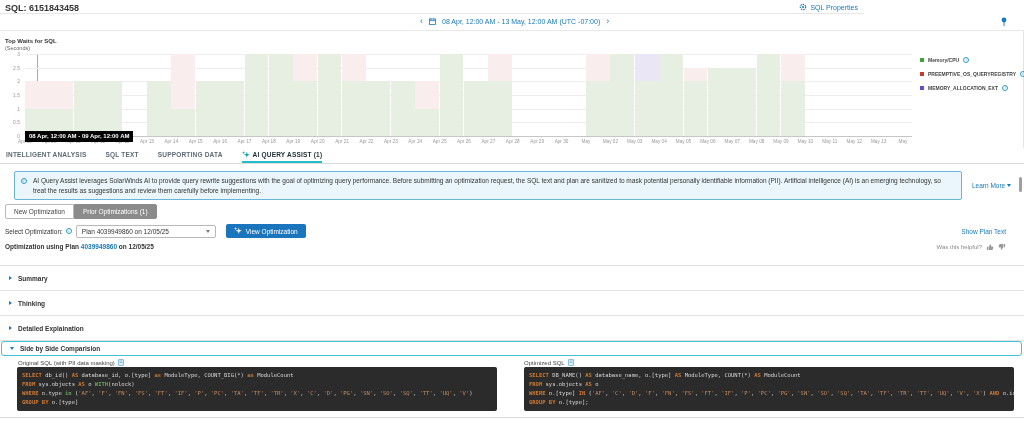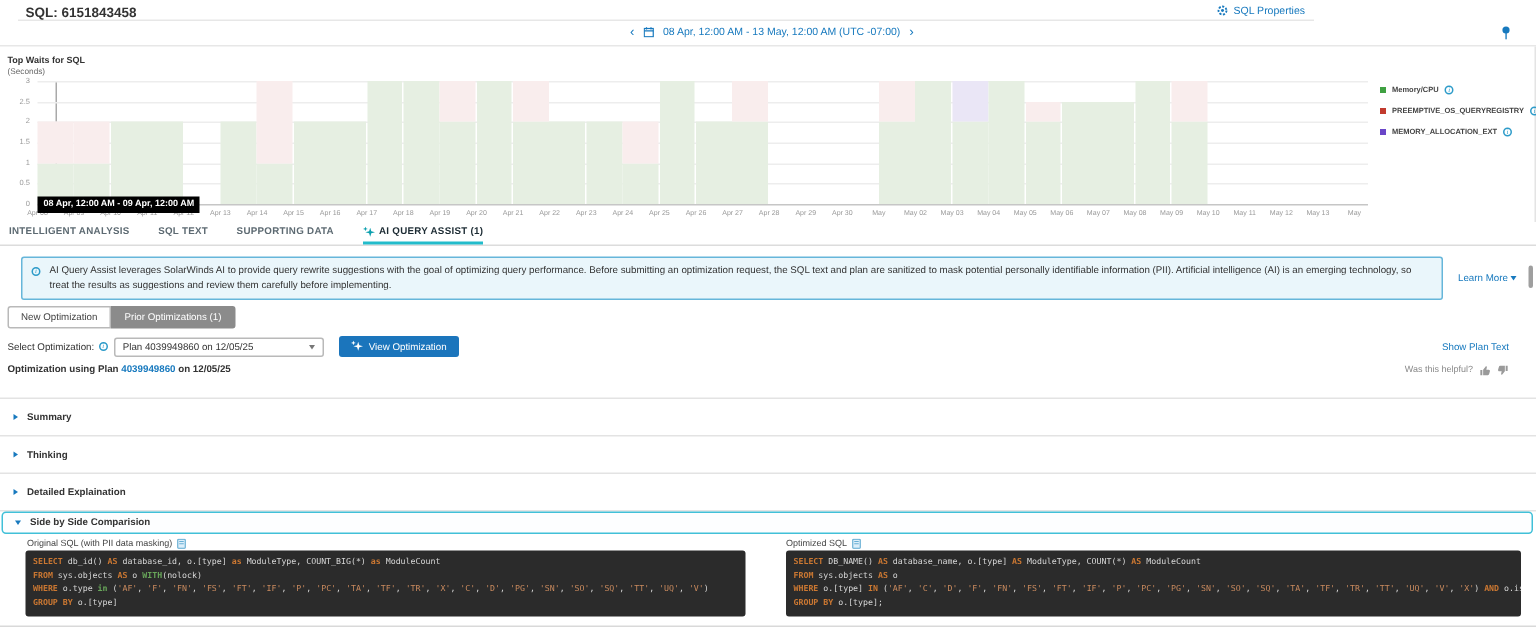--- a/index.html
+++ b/index.html
@@ -8,7 +8,7 @@
          font-family:"Liberation Sans", sans-serif; color:#333; }
 
   
-  .hdr { position:absolute; left:12px; top:0; width:864px; height:14px; border-bottom:1px solid #e7e7e7; }
+  .hdr { position:absolute; left:0; top:0; width:864px; height:14px; border-bottom:1px solid #e7e7e7; }
   .hdr-title { position:absolute; left:5px; top:3px; font-size:9px; font-weight:bold; color:#333; }
   .hdr-props { position:absolute; right:6px; top:3px; font-size:7px; color:#1779be; display:flex; align-items:center; gap:3px; cursor:pointer; }
 

